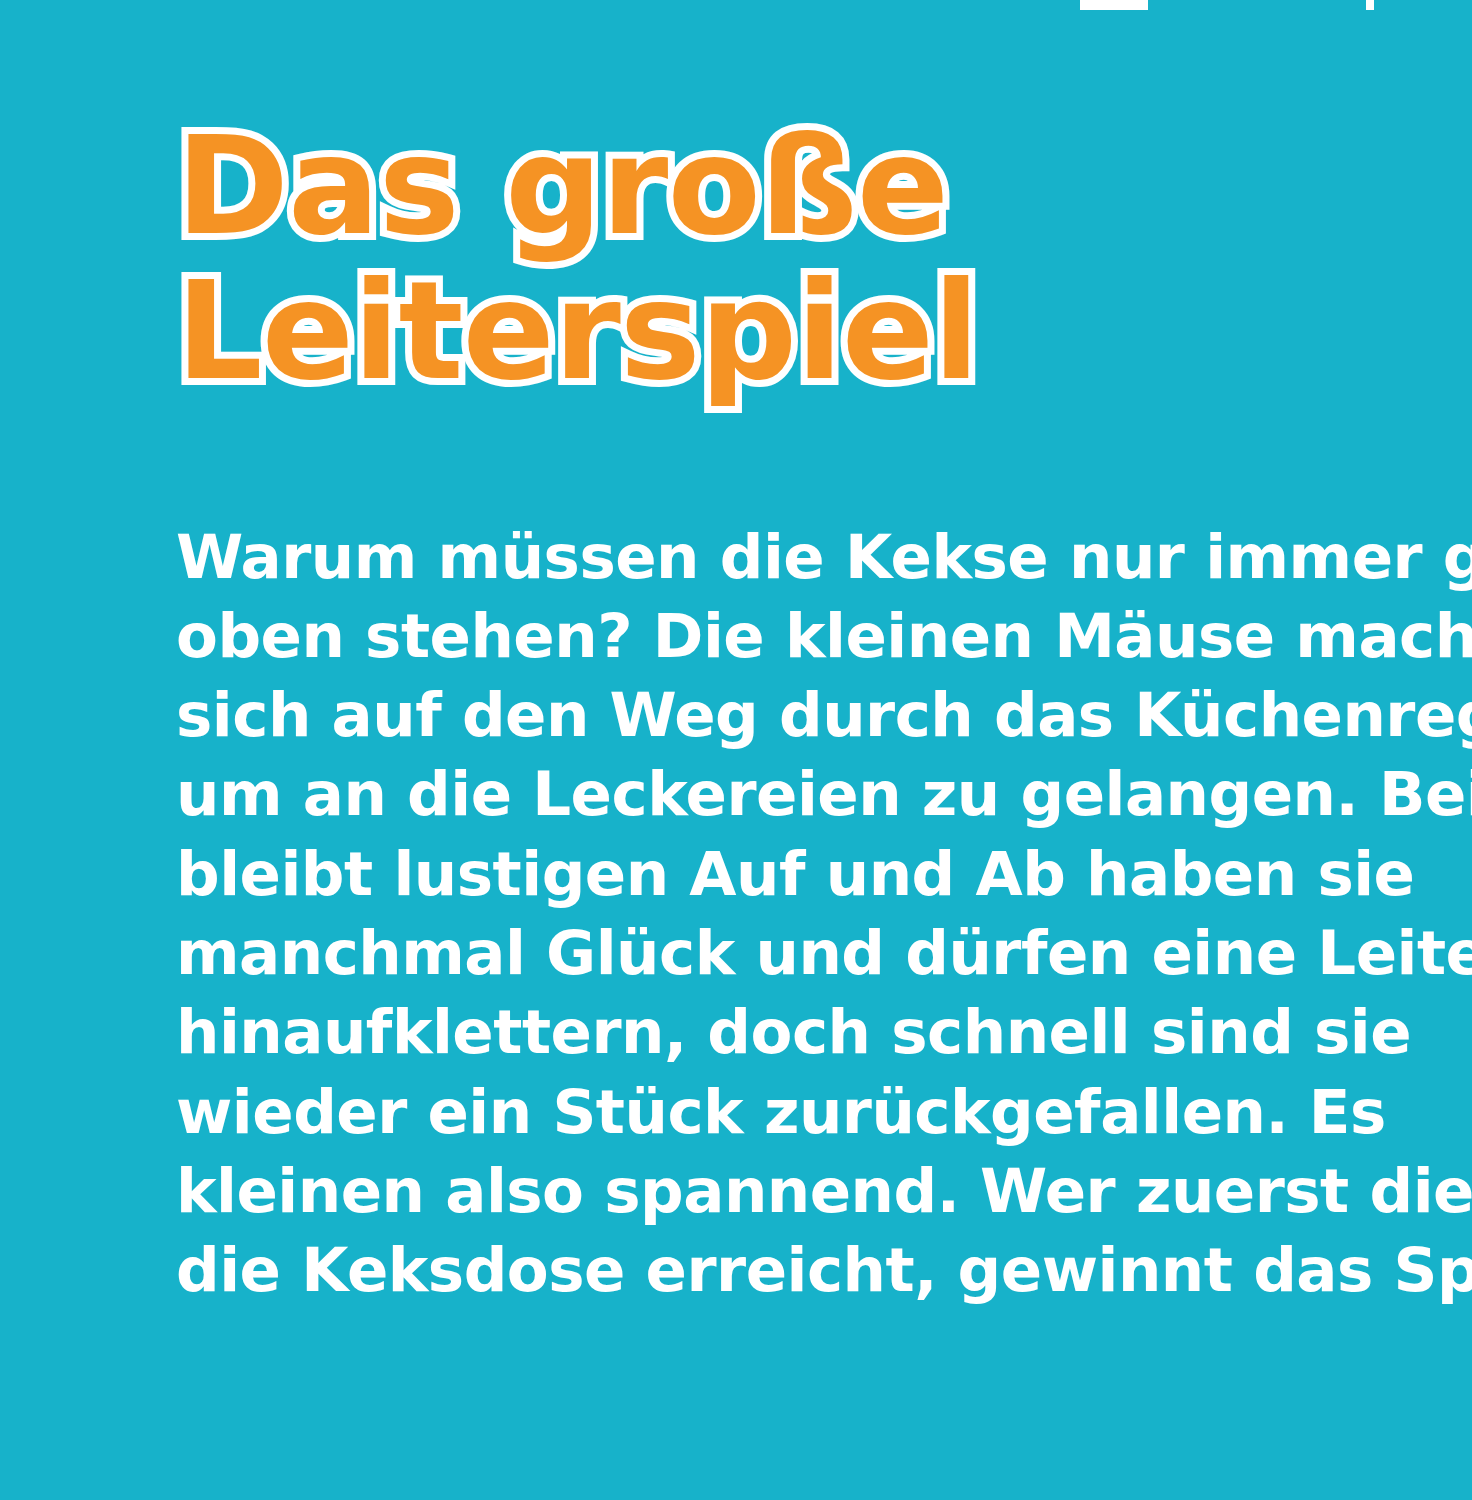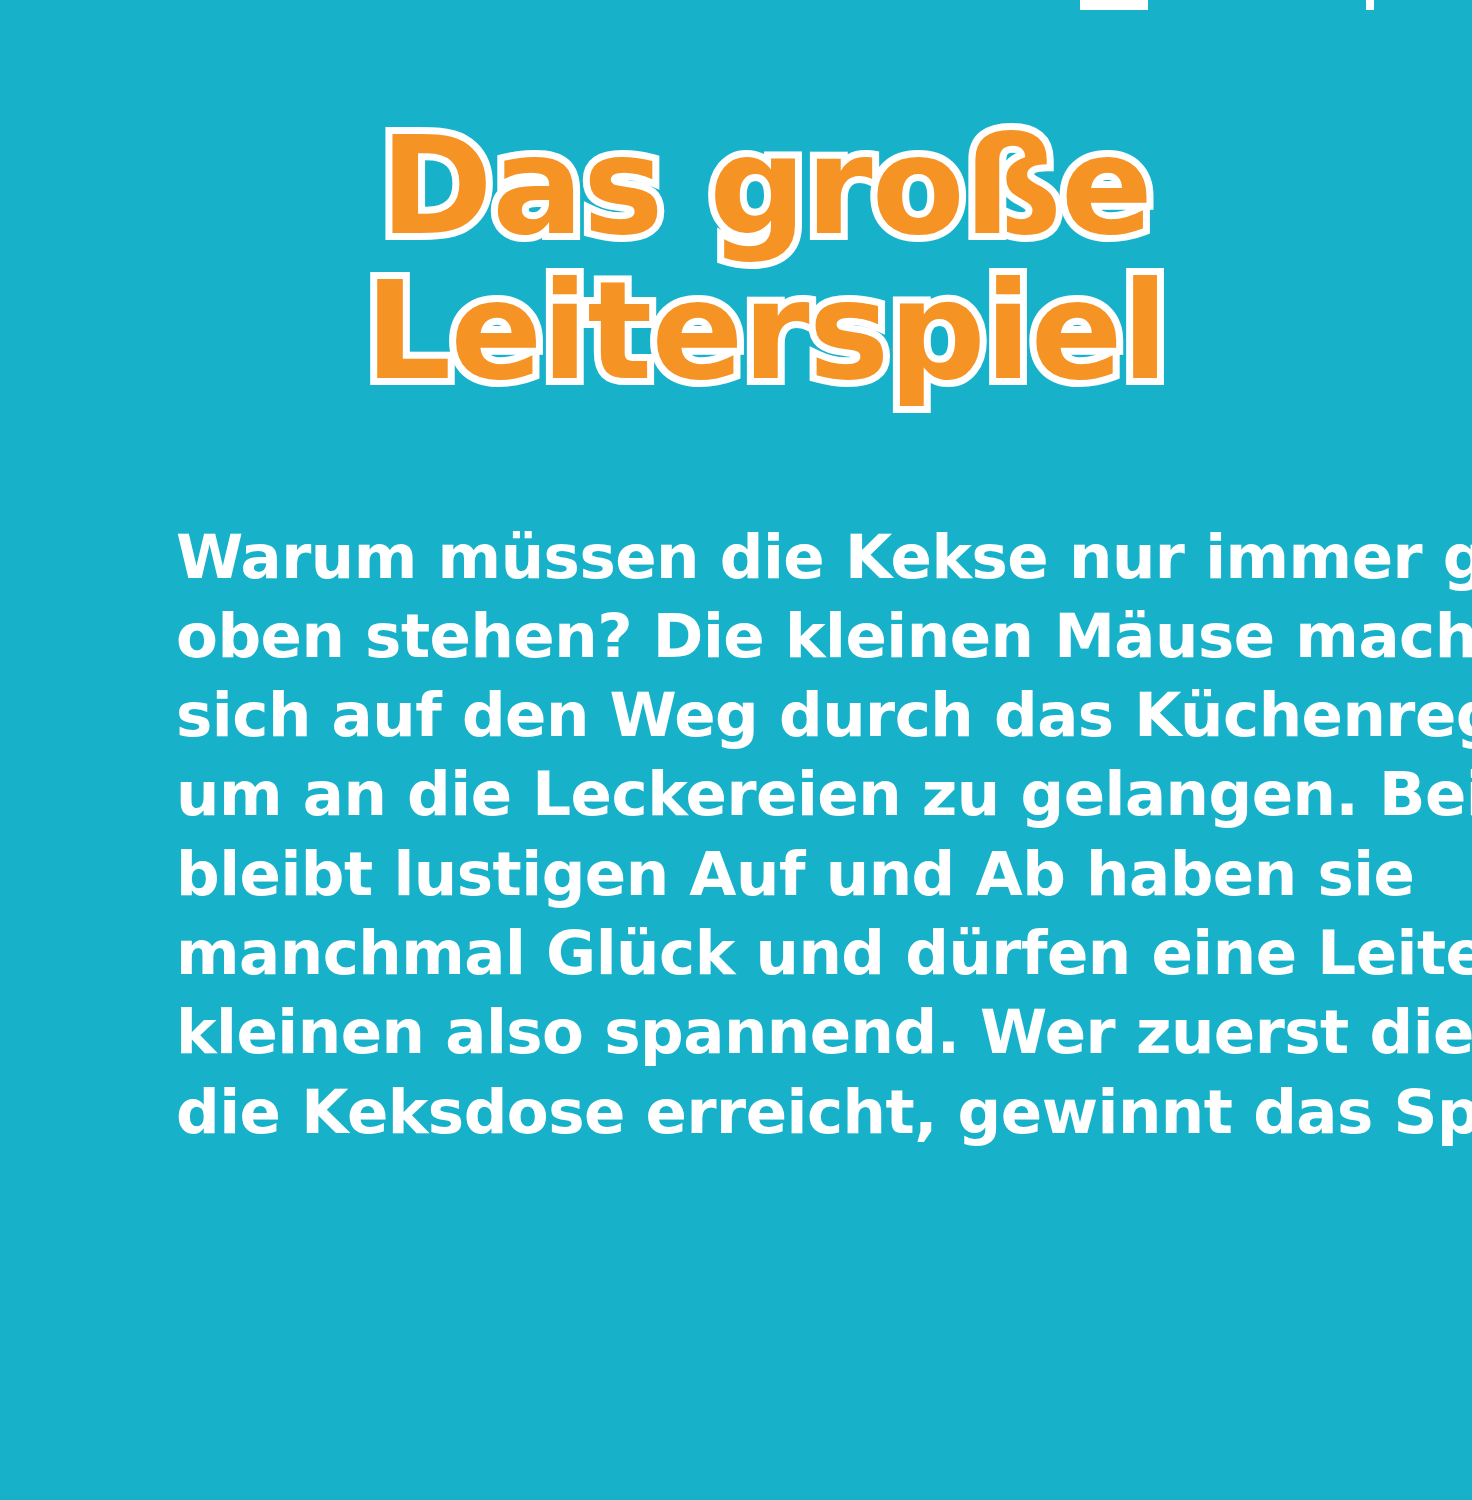--- a/index.html
+++ b/index.html
@@ -76,7 +76,6 @@
     -webkit-text-stroke: 14px #ffffff;
     paint-order: stroke fill;
     text-shadow: none;
-    text-align: center;
   }
   .title .line {
     display: block;

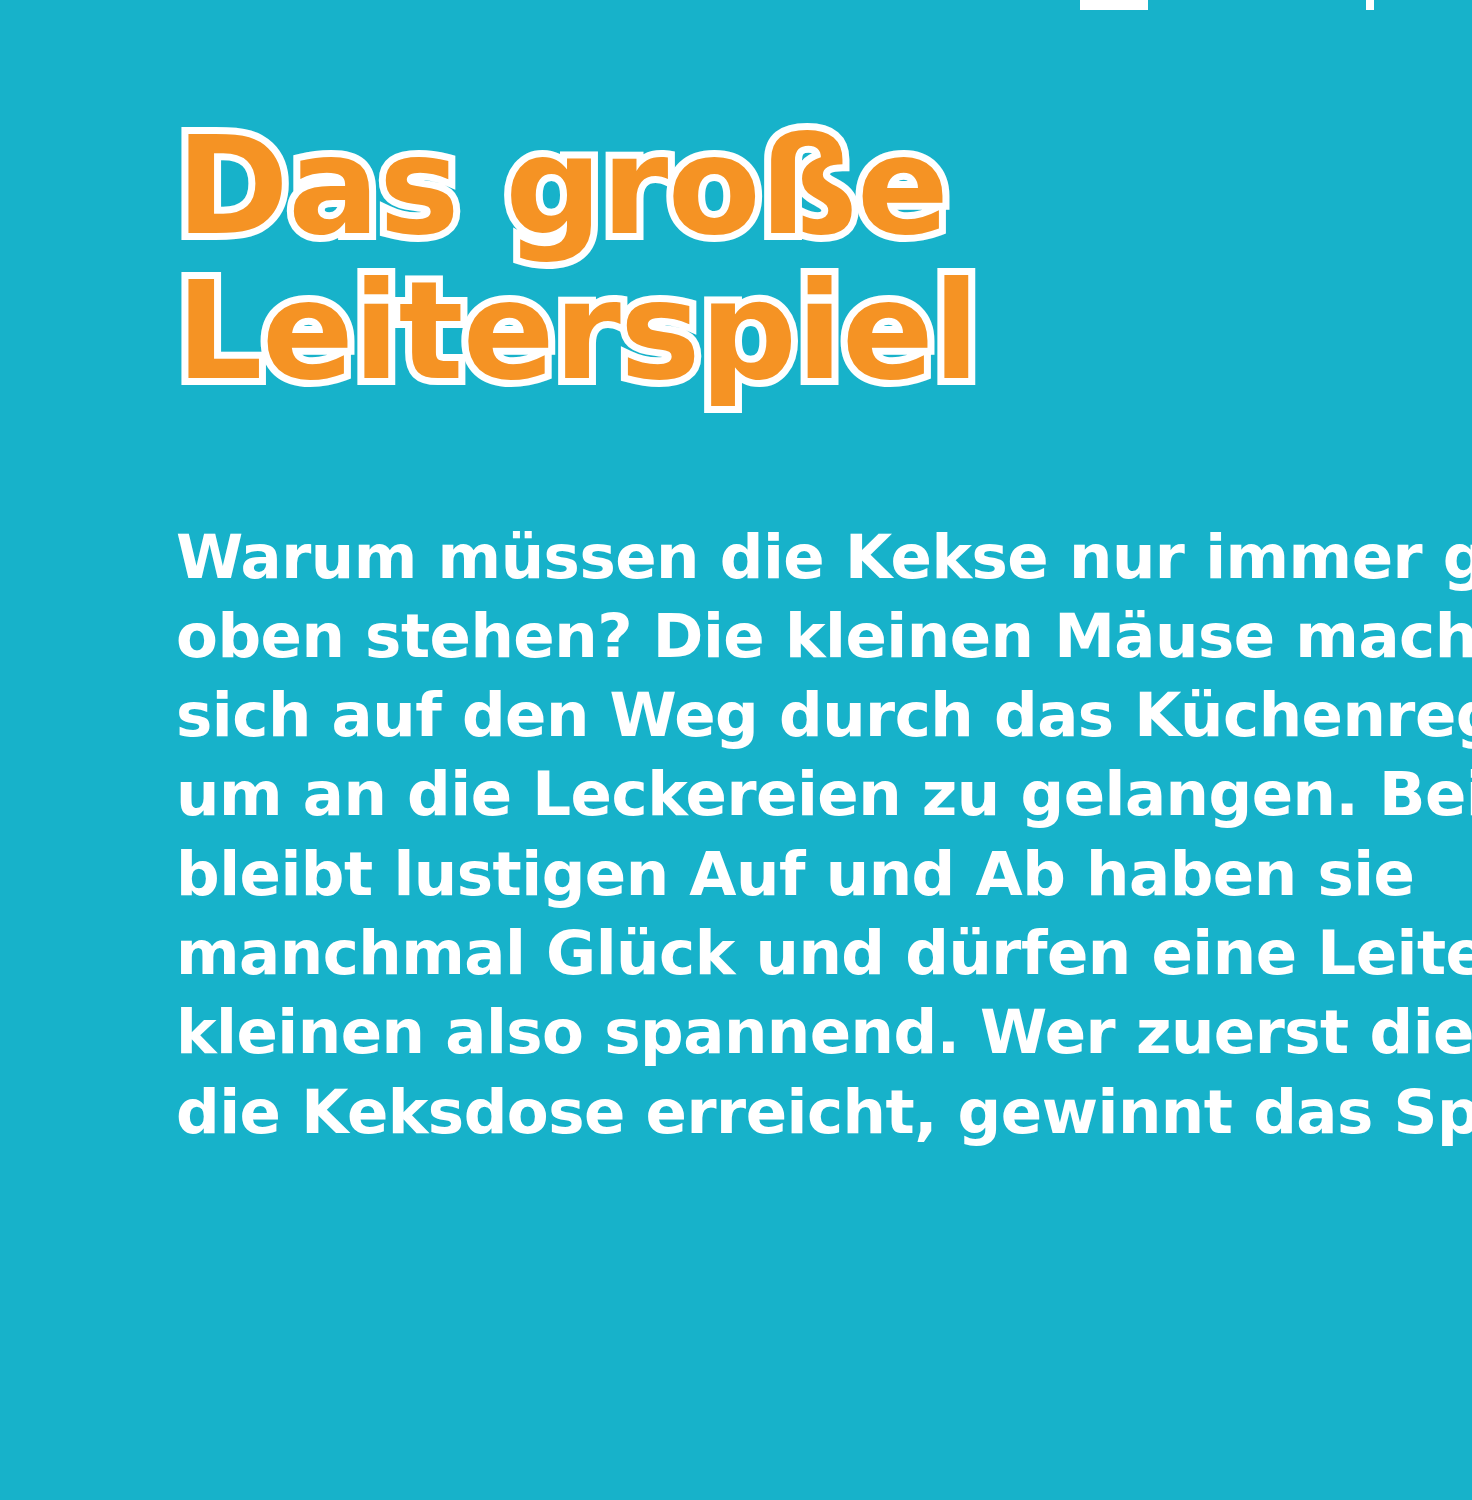--- a/index.html
+++ b/index.html
@@ -131,6 +131,7 @@
       <span class="ln">um an die Leckereien zu gelangen. Bei</span>
       <span class="ln">bleibt lustigen Auf und Ab haben sie</span>
       <span class="ln">manchmal Glück und dürfen eine Leiter</span>
+      <span class="ln">hinaufklettern, doch schnell sind sie</span>
       <span class="ln">kleinen also spannend. Wer zuerst die</span>
       <span class="ln">die Keksdose erreicht, gewinnt das Spiel.</span>
     </p>

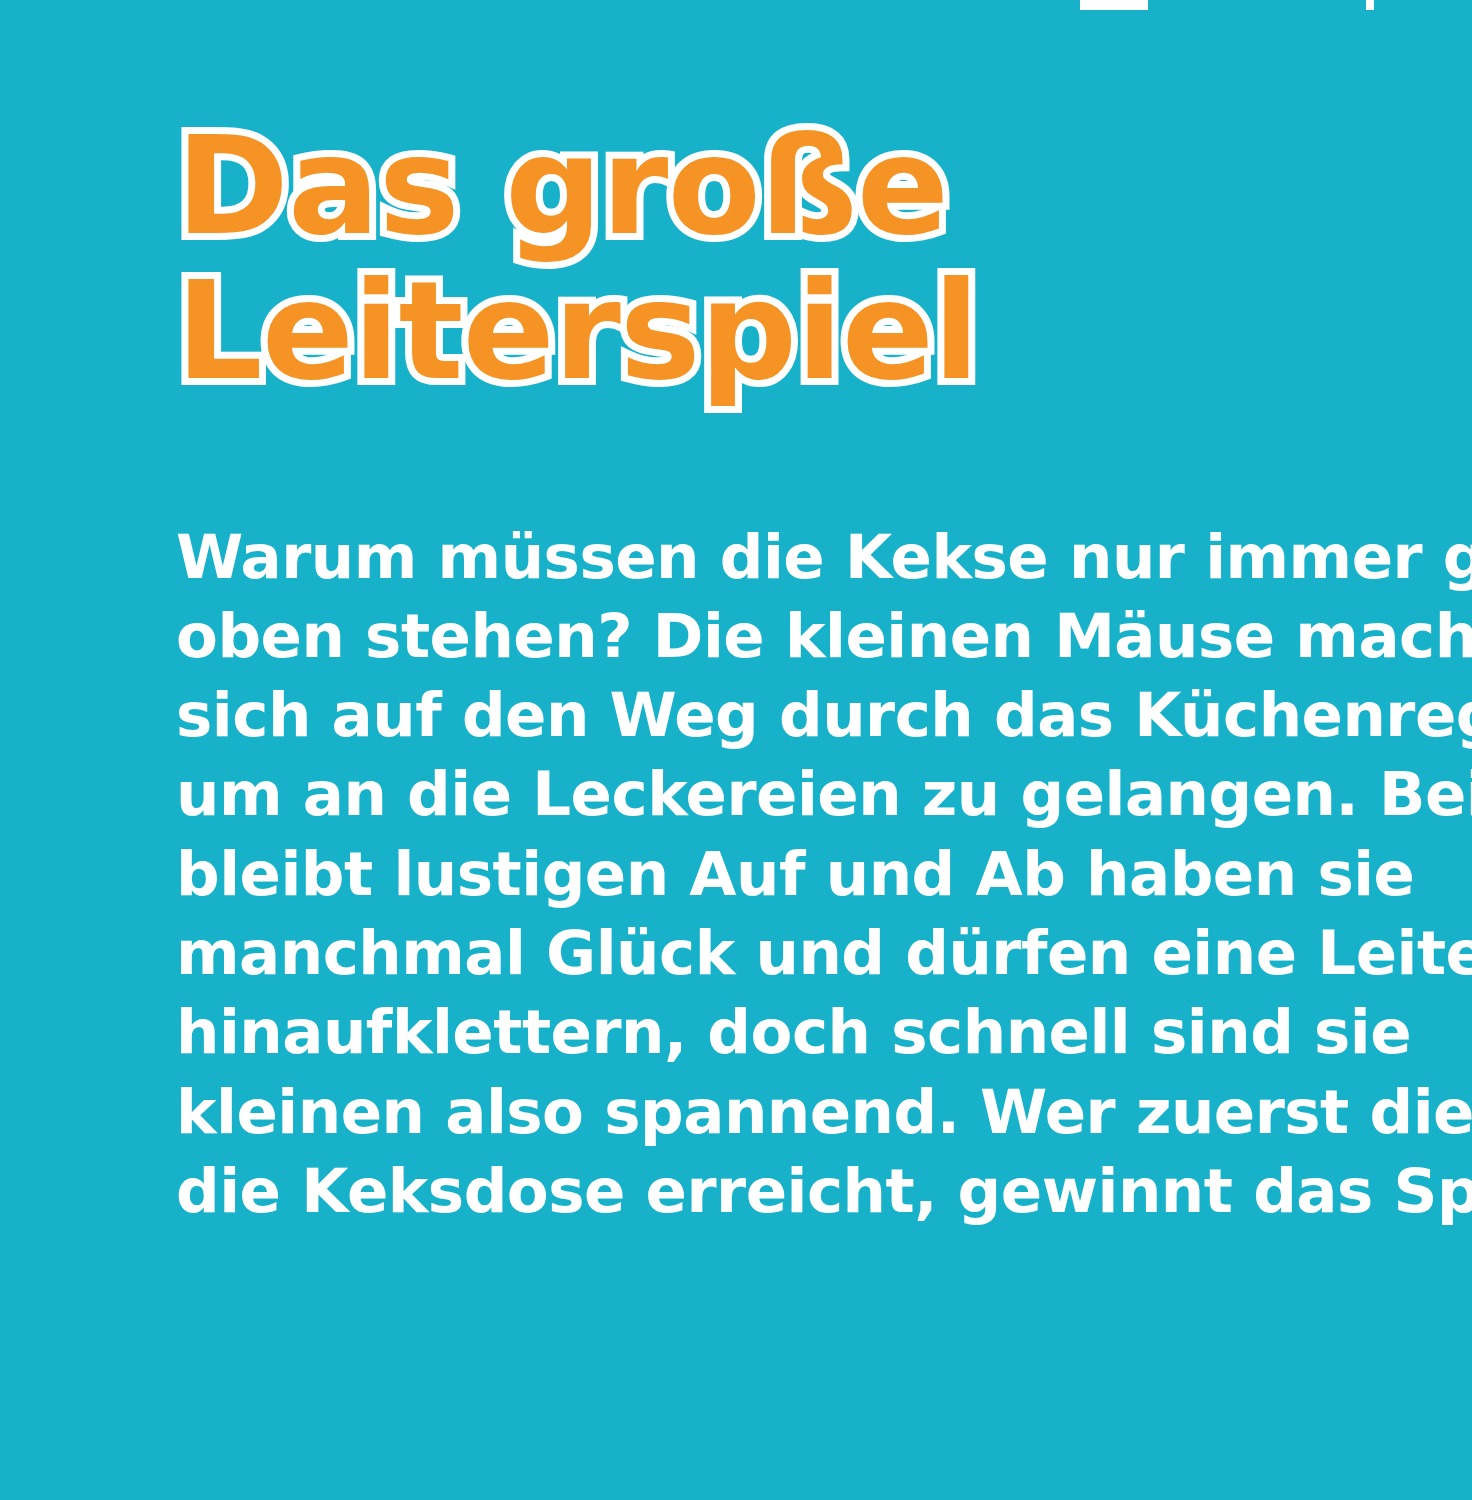--- a/index.html
+++ b/index.html
@@ -132,6 +132,7 @@
       <span class="ln">bleibt lustigen Auf und Ab haben sie</span>
       <span class="ln">manchmal Glück und dürfen eine Leiter</span>
       <span class="ln">hinaufklettern, doch schnell sind sie</span>
+      <span class="ln">wieder ein Stück zurückgefallen. Es</span>
       <span class="ln">kleinen also spannend. Wer zuerst die</span>
       <span class="ln">die Keksdose erreicht, gewinnt das Spiel.</span>
     </p>

